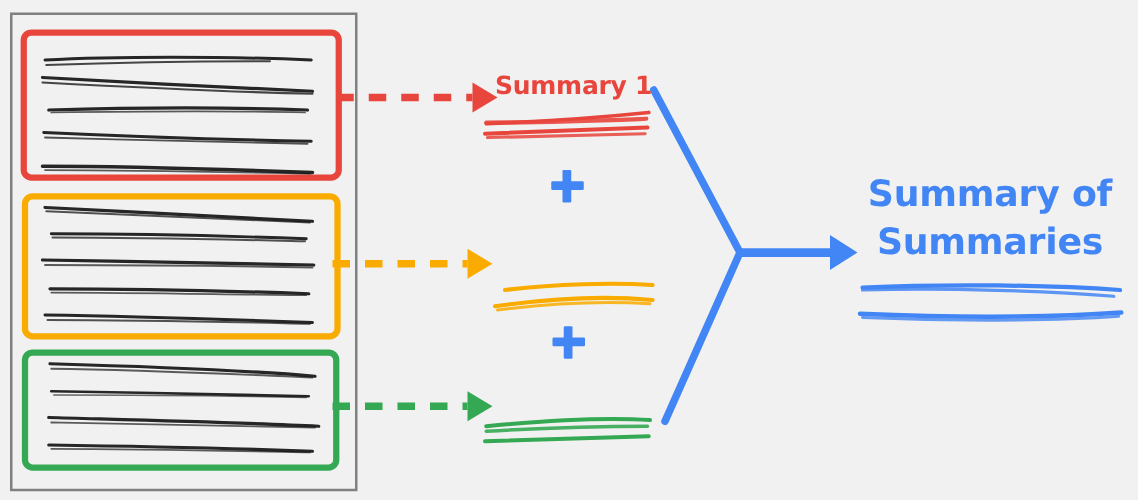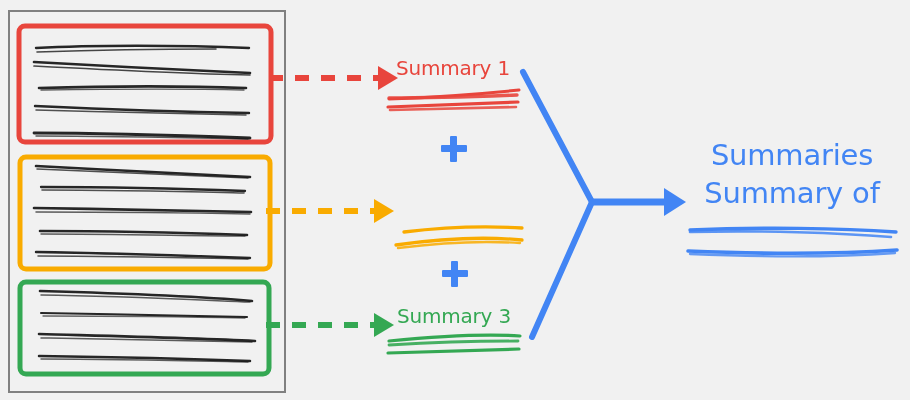--- a/index.html
+++ b/index.html
@@ -30,7 +30,7 @@
     position: absolute;
     white-space: nowrap;
     font-family: "DejaVu Sans", "Liberation Sans", sans-serif;
-    font-weight: 400;
+    font-weight: 700;
     letter-spacing: -0.2px;
   }
   #label-summary-1 { left: 396px; top: 56px; font-size: 20px; color: #e8453c; }

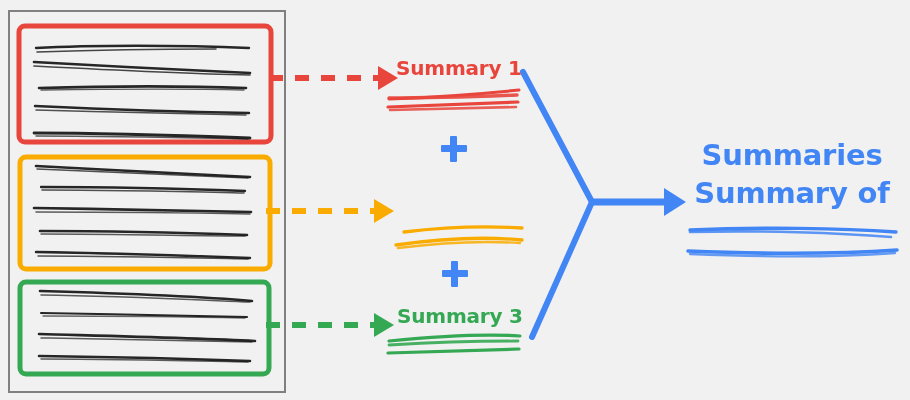--- a/index.html
+++ b/index.html
@@ -163,8 +163,8 @@
   <div class="lbl" id="label-summary-3">Summary 3</div>
 
   <div class="lbl" id="label-final">
+    <div>Summary of</div>
     <div>Summaries</div>
-    <div>Summary of</div>
   </div>
 
 </div>

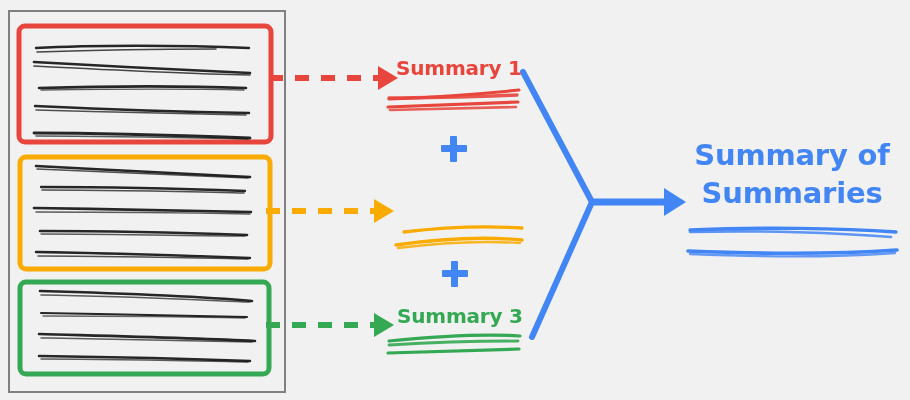--- a/index.html
+++ b/index.html
@@ -160,7 +160,6 @@
   <div class="lbl" id="label-summary-1">Summary 1</div>
 
 
-  <div class="lbl" id="label-summary-3">Summary 3</div>
 
   <div class="lbl" id="label-final">
     <div>Summary of</div>

